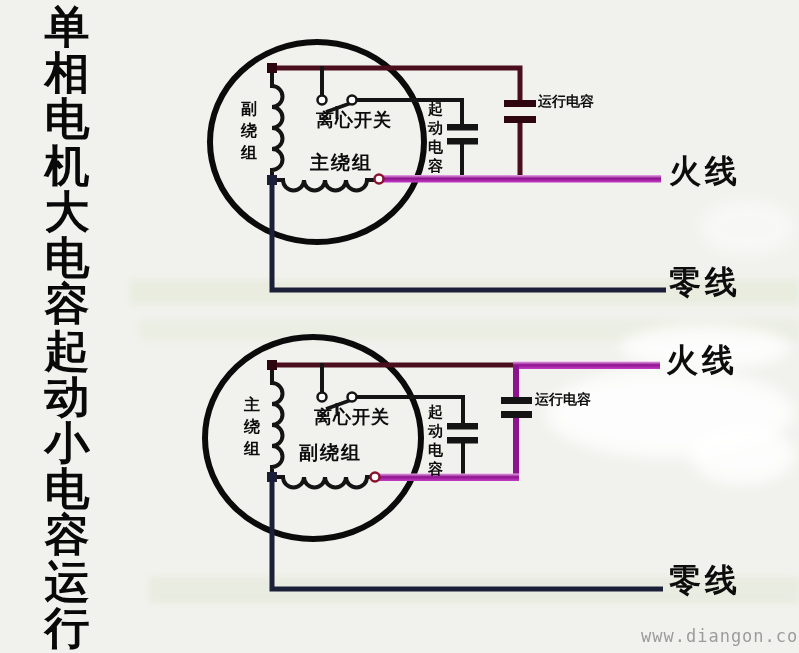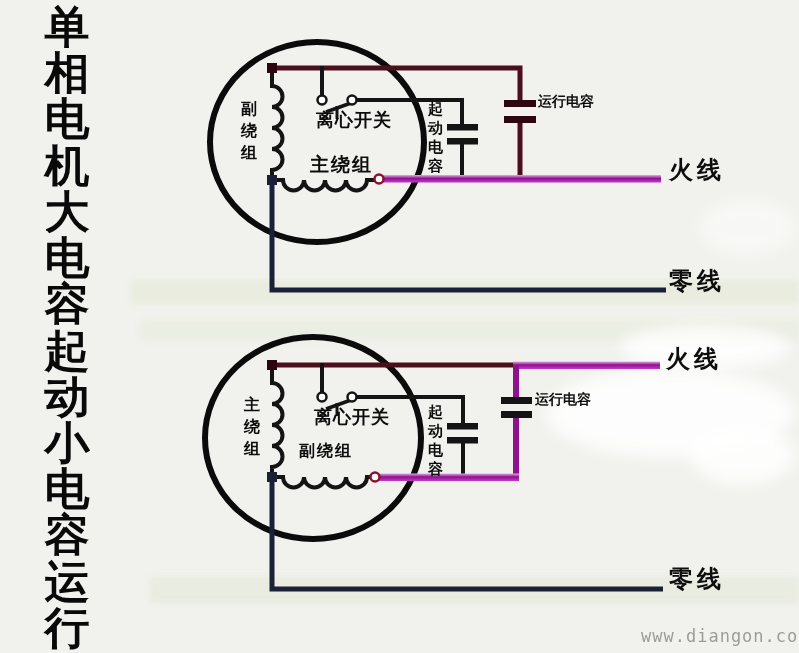--- a/index.html
+++ b/index.html
@@ -156,7 +156,7 @@
       <span>组</span>
     </div>
   <div class="lbl switch-lbl" style="left:316px;top:111px;">离心开关</div>
-  <div class="lbl wind-lbl-top" style="left:310px;top:155px;">主绕组</div>
+  <div class="lbl wind-lbl-top" style="left:310px;top:155px;font-family:Liberation Mono, monospace;">主绕组</div>
   <div class="v-lbl cap-v" style="left:428px;top:102px;">
       <span>起</span>
       <span>动</span>

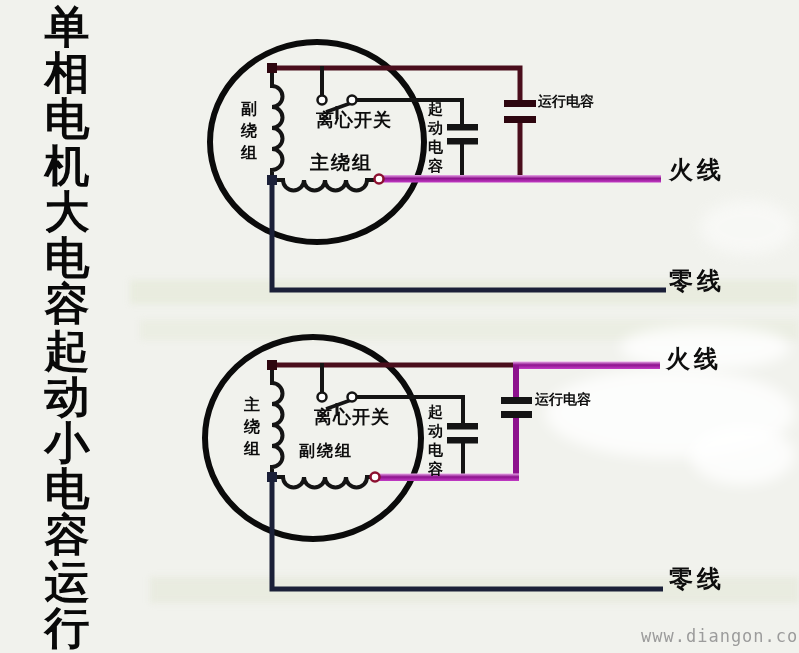--- a/index.html
+++ b/index.html
@@ -32,7 +32,7 @@
   .wind-lbl-top{font-size:19px;letter-spacing:2px;}
   .wind-lbl-bot{font-size:16px;letter-spacing:2px;}
   .runcap-lbl{font-size:14px;}
-  .wire-lbl{font-size:24px;font-family:Liberation Sans, sans-serif;letter-spacing:4px;}
+  .wire-lbl{font-size:32px;font-family:Liberation Mono, monospace;letter-spacing:4px;}
   .watermark{
     position:absolute;left:641px;top:626px;
     font-family:"DejaVu Sans Mono", monospace;font-size:17px;letter-spacing:1px;

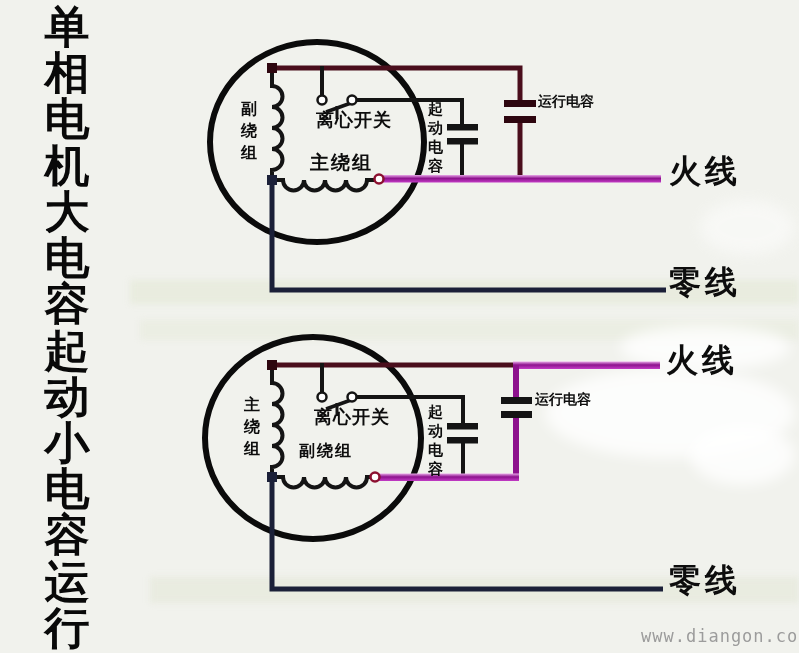--- a/index.html
+++ b/index.html
@@ -30,7 +30,7 @@
   .cap-v{font-size:15px;gap:4px;}
   .switch-lbl{font-size:18px;letter-spacing:1px;}
   .wind-lbl-top{font-size:19px;letter-spacing:2px;}
-  .wind-lbl-bot{font-size:16px;letter-spacing:2px;}
+  .wind-lbl-bot{font-size:19px;letter-spacing:2px;}
   .runcap-lbl{font-size:14px;}
   .wire-lbl{font-size:32px;font-family:Liberation Mono, monospace;letter-spacing:4px;}
   .watermark{

